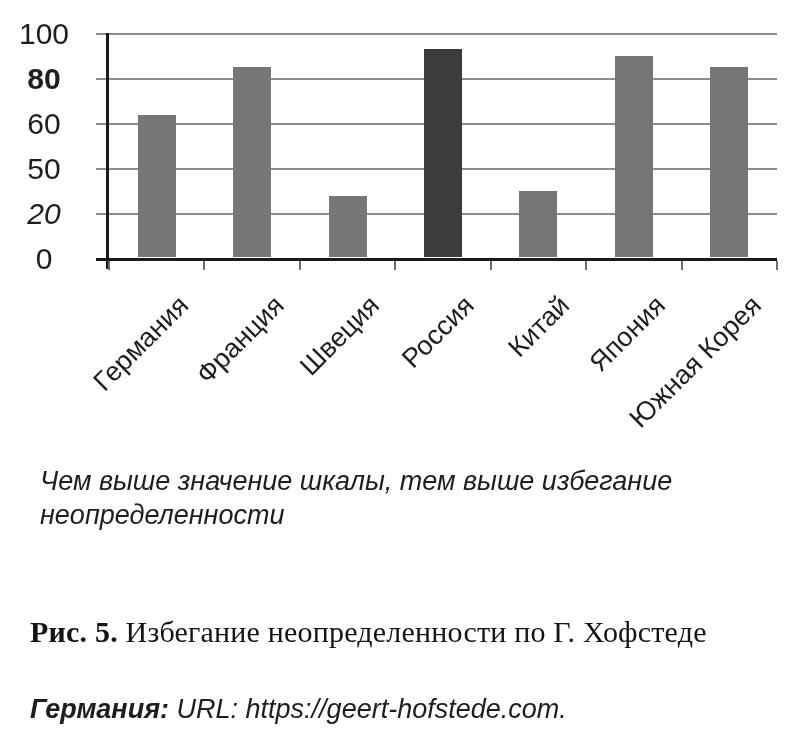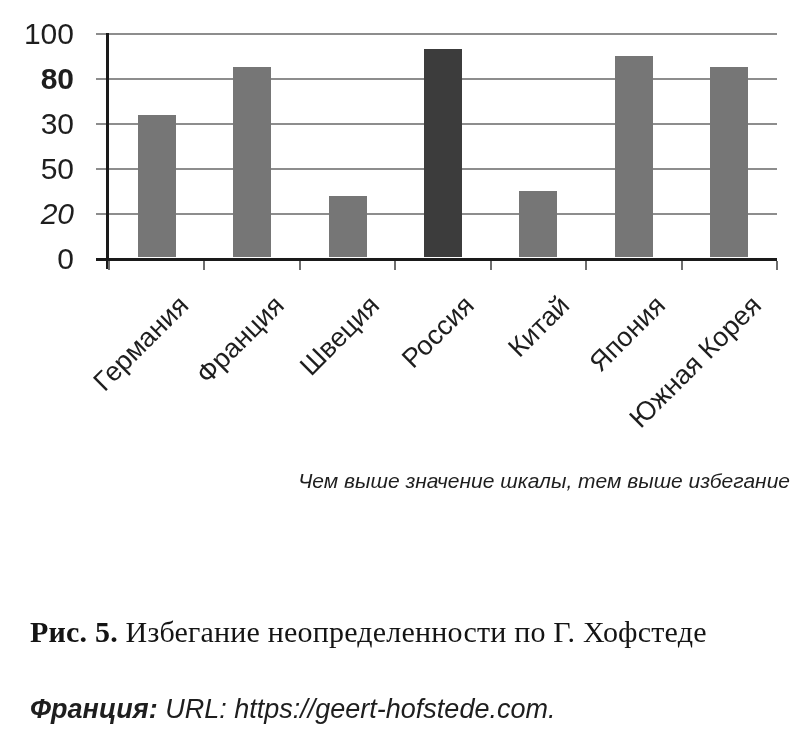--- a/index.html
+++ b/index.html
@@ -21,7 +21,7 @@
   .bar { position: absolute; }
   .y-tick-label {
     position: absolute; left: 14px; width: 60px;
-    text-align: right; font-size: 30px; line-height: 30px; color: #1e1e1e;
+    text-align: center; font-size: 30px; line-height: 30px; color: #1e1e1e;
   }
   .x-cat-label {
     position: absolute; top: 290px;

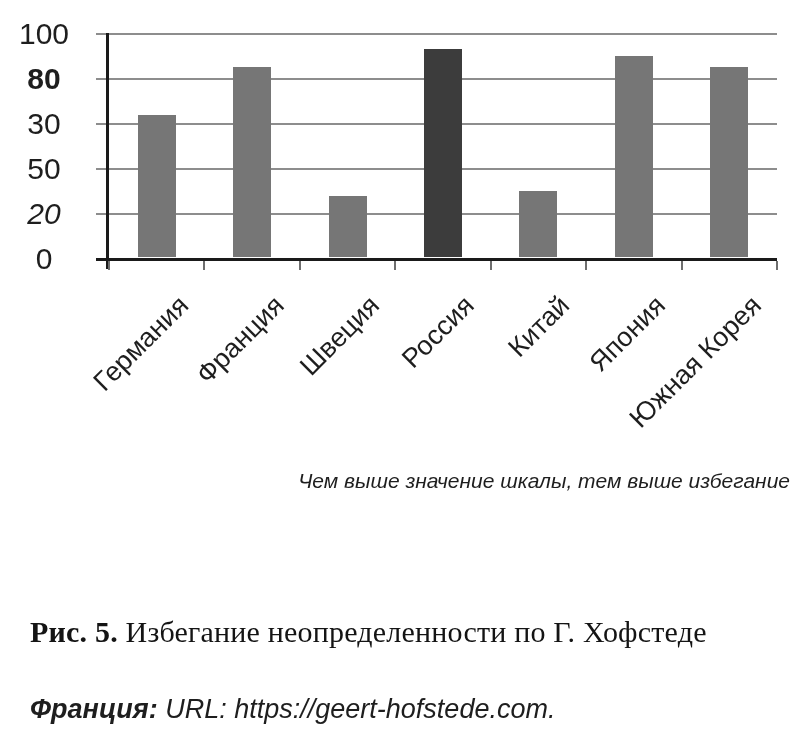--- a/index.html
+++ b/index.html
@@ -65,7 +65,7 @@
         <div class="y-tick-label" style="top: 244px;">0</div>
         <div class="y-tick-label" style="top: 198.9px; font-style: italic;">20</div>
         <div class="y-tick-label" style="top: 153.8px;">50</div>
-        <div class="y-tick-label" style="top: 108.7px;">30</div>
+        <div class="y-tick-label" style="top: 108.7px;">60</div>
         <div class="y-tick-label" style="top: 63.6px; font-weight: bold;">80</div>
         <div class="y-tick-label" style="top: 18.5px;">100</div>
       </div>

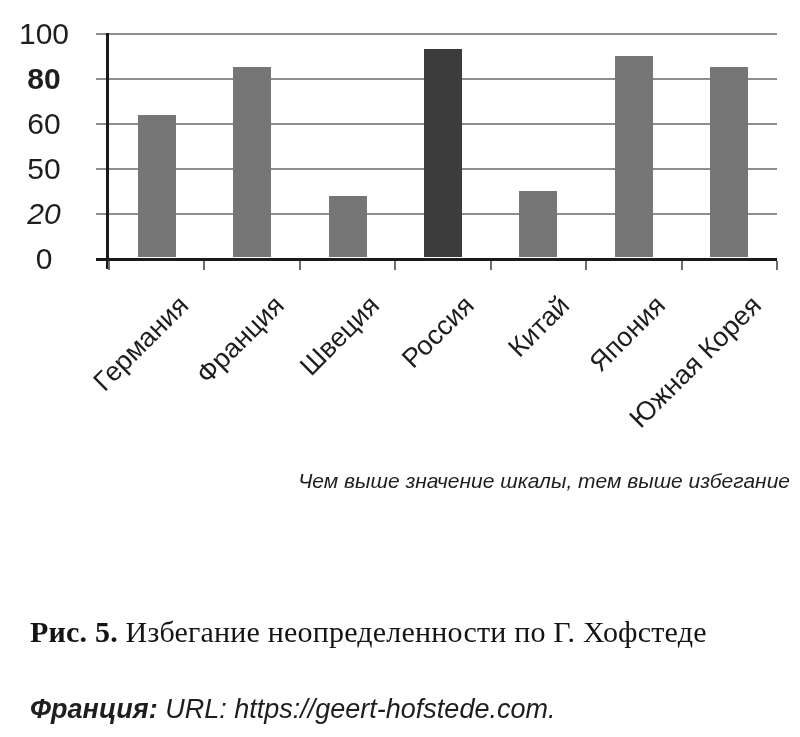--- a/index.html
+++ b/index.html
@@ -33,8 +33,8 @@
   
   #chart-note {
     position: absolute; left: 40px; right: 10px; top: 464px;
-    text-align: right; font-style: italic;
-    font-size: 21px; line-height: 34px; color: #1e1e1e;
+    text-align: left; font-style: italic;
+    font-size: 27px; line-height: 34px; color: #1e1e1e;
   }
   #fig-caption {
     position: absolute; left: 30px; right: 10px; top: 615px;

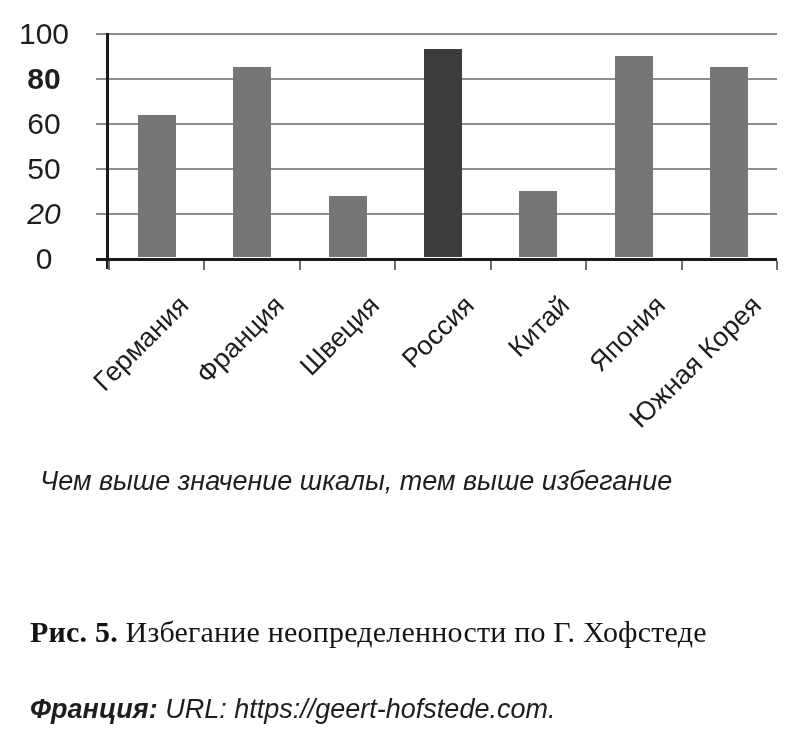--- a/index.html
+++ b/index.html
@@ -103,6 +103,7 @@
 
   <div id="chart-note">
     <span>Чем выше значение шкалы, тем выше избегание</span><br>
+    <span>неопределенности</span>
   </div>
 
   <div id="fig-caption">

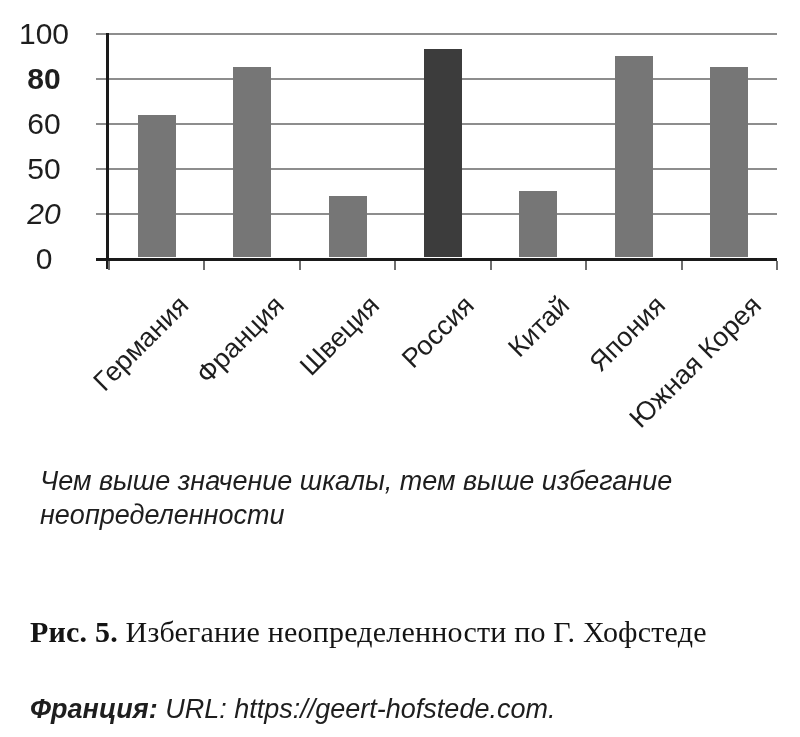--- a/index.html
+++ b/index.html
@@ -111,7 +111,7 @@
   </div>
 
   <div id="source-line">
-    <span class="src-label">Франция:</span><span> URL: https://geert-hofstede.com.</span>
+    <span class="src-label">Германия:</span><span> URL: https://geert-hofstede.com.</span>
   </div>
 
 </div>

